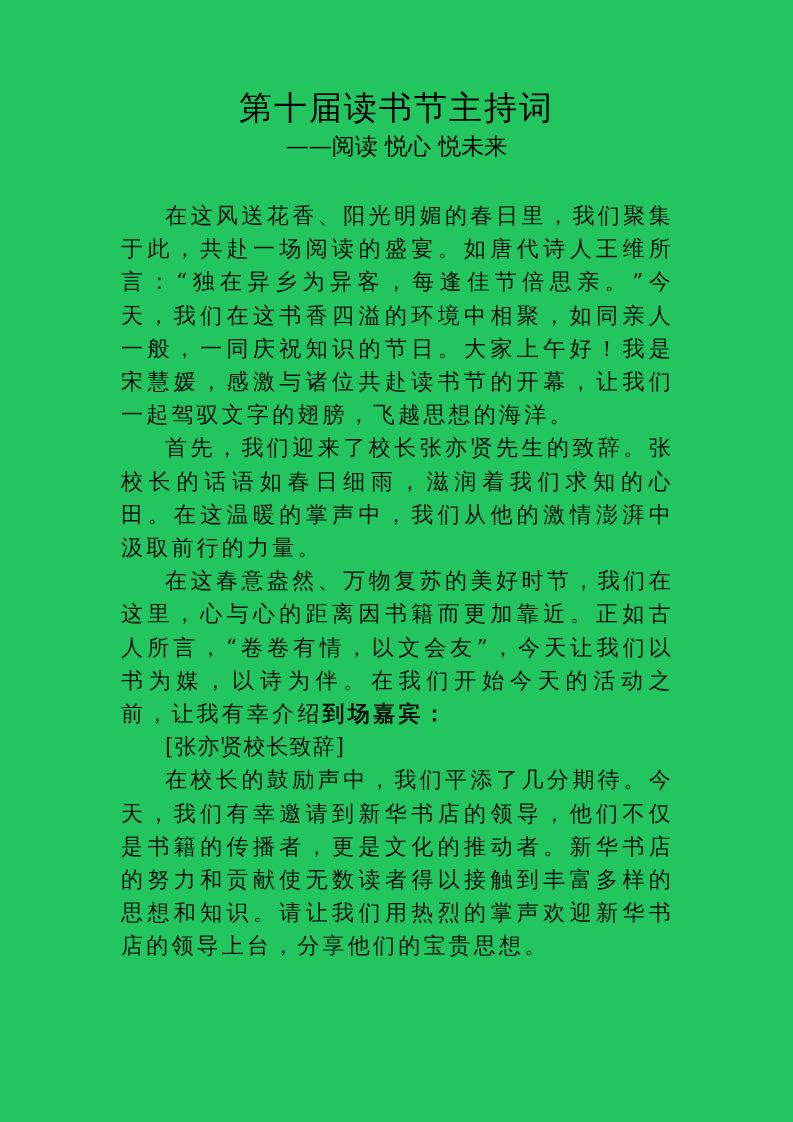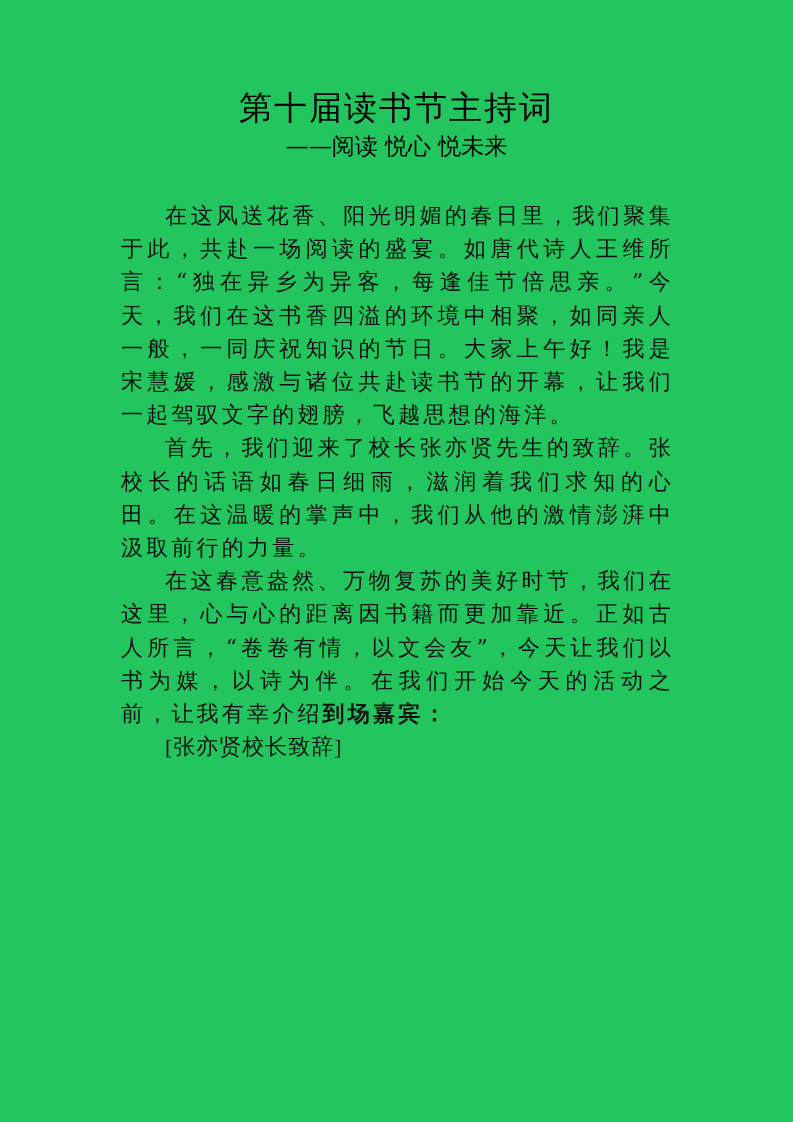--- a/index.html
+++ b/index.html
@@ -64,7 +64,6 @@
     .body p.stage {
       text-indent: 2em;
       letter-spacing: 1px;
-      font-family: Liberation Serif, serif;
     }
     .bold {
       font-weight: bold;

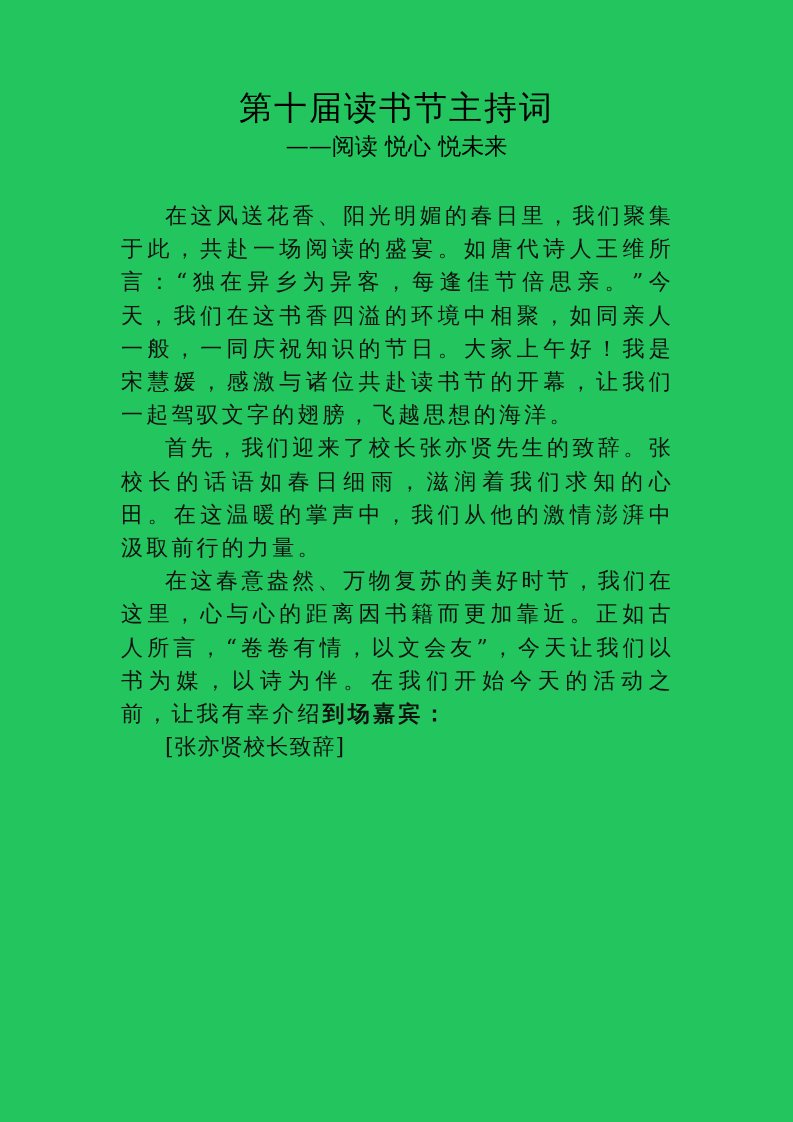--- a/index.html
+++ b/index.html
@@ -81,6 +81,7 @@
     <p>首先，我们迎来了校长张亦贤先生的致辞。张校长的话语如春日细雨，滋润着我们求知的心田。在这温暖的掌声中，我们从他的激情澎湃中汲取前行的力量。</p>
     <p><span>在这春意盎然、万物复苏的美好时节，我们在这里，心与心的距离因书籍而更加靠近。正如古人所言，“卷卷有情，以文会友”，今天让我们以书为媒，以诗为伴。在我们开始今天的活动之前，让我有幸介绍</span><span class="bold">到场嘉宾：</span></p>
     <p class="stage">[张亦贤校长致辞]</p>
+    <p>在校长的鼓励声中，我们平添了几分期待。今天，我们有幸邀请到新华书店的领导，他们不仅是书籍的传播者，更是文化的推动者。新华书店的努力和贡献使无数读者得以接触到丰富多样的思想和知识。请让我们用热烈的掌声欢迎新华书店的领导上台，分享他们的宝贵思想。</p>
   </div>
 </div>
 

